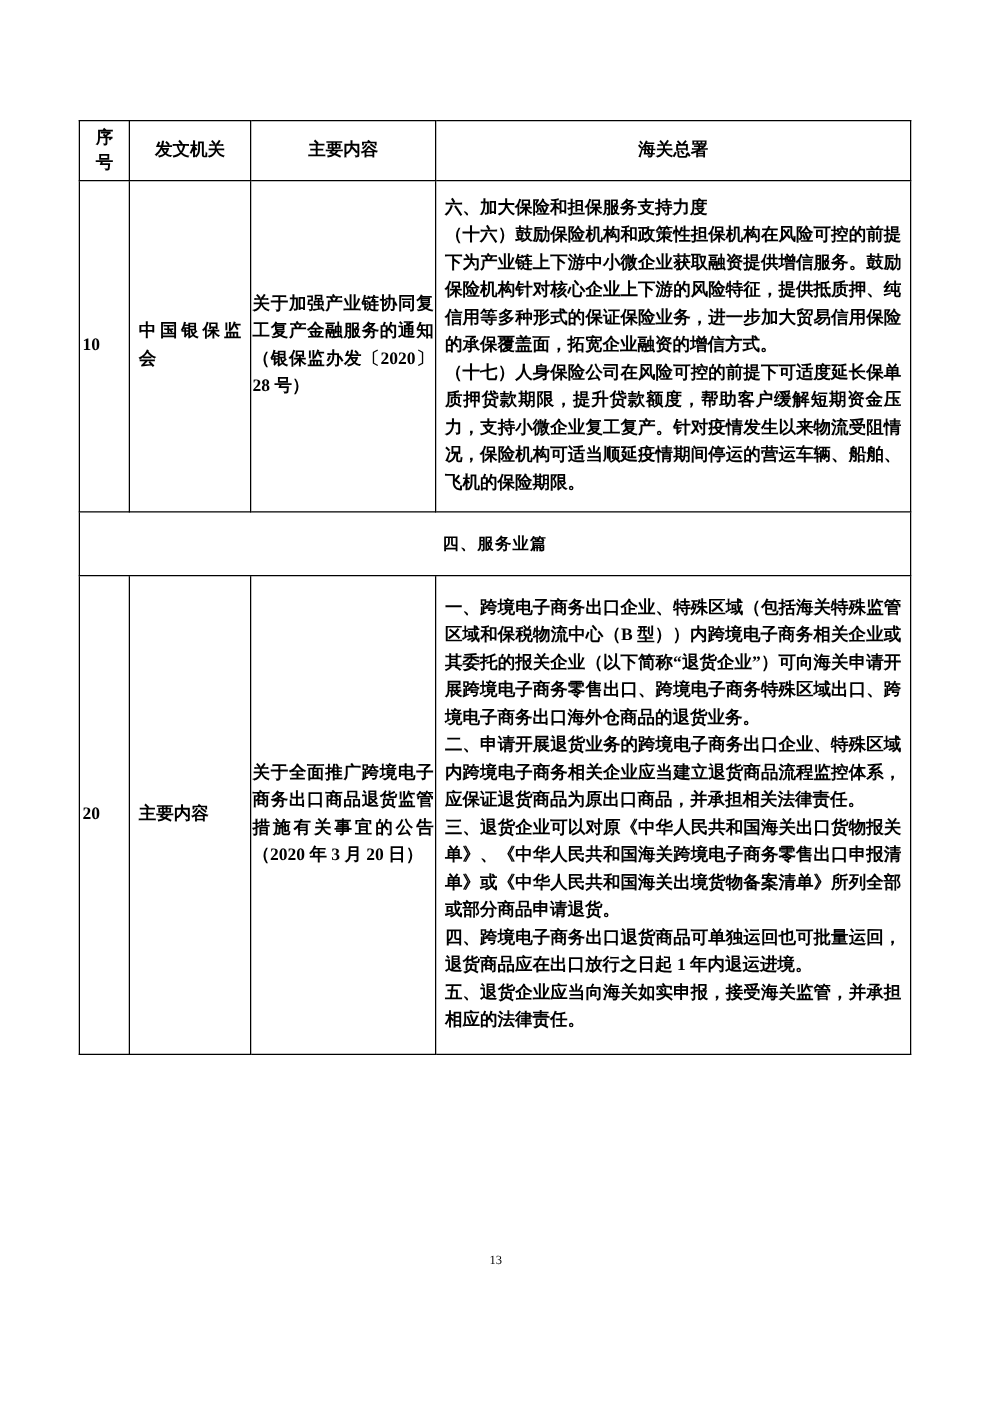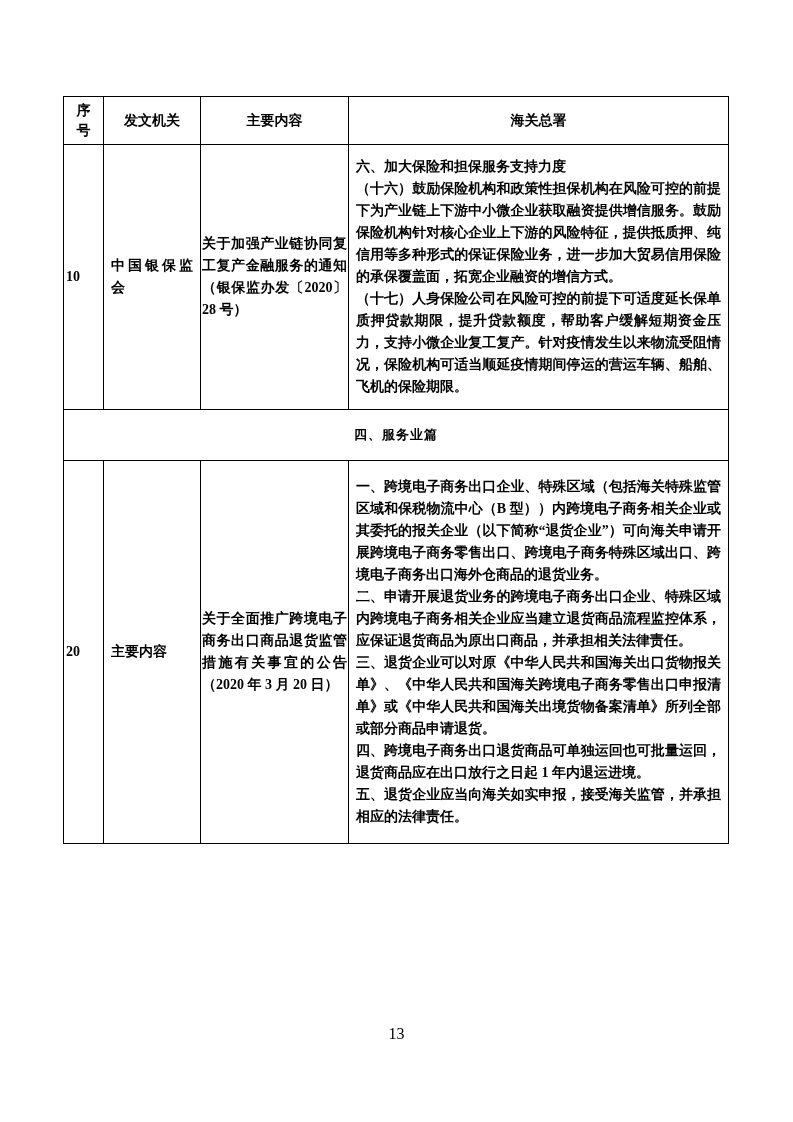--- a/index.html
+++ b/index.html
@@ -75,11 +75,11 @@
   }
   .page-number {
     position: absolute;
-    top: 1025px;
+    top: 1003px;
     left: 0;
     width: 793px;
     text-align: center;
-    font-size: 16px;
+    font-size: 10px;
     font-weight: normal;
     font-family: "Liberation Serif", "DejaVu Serif", serif;
   }

